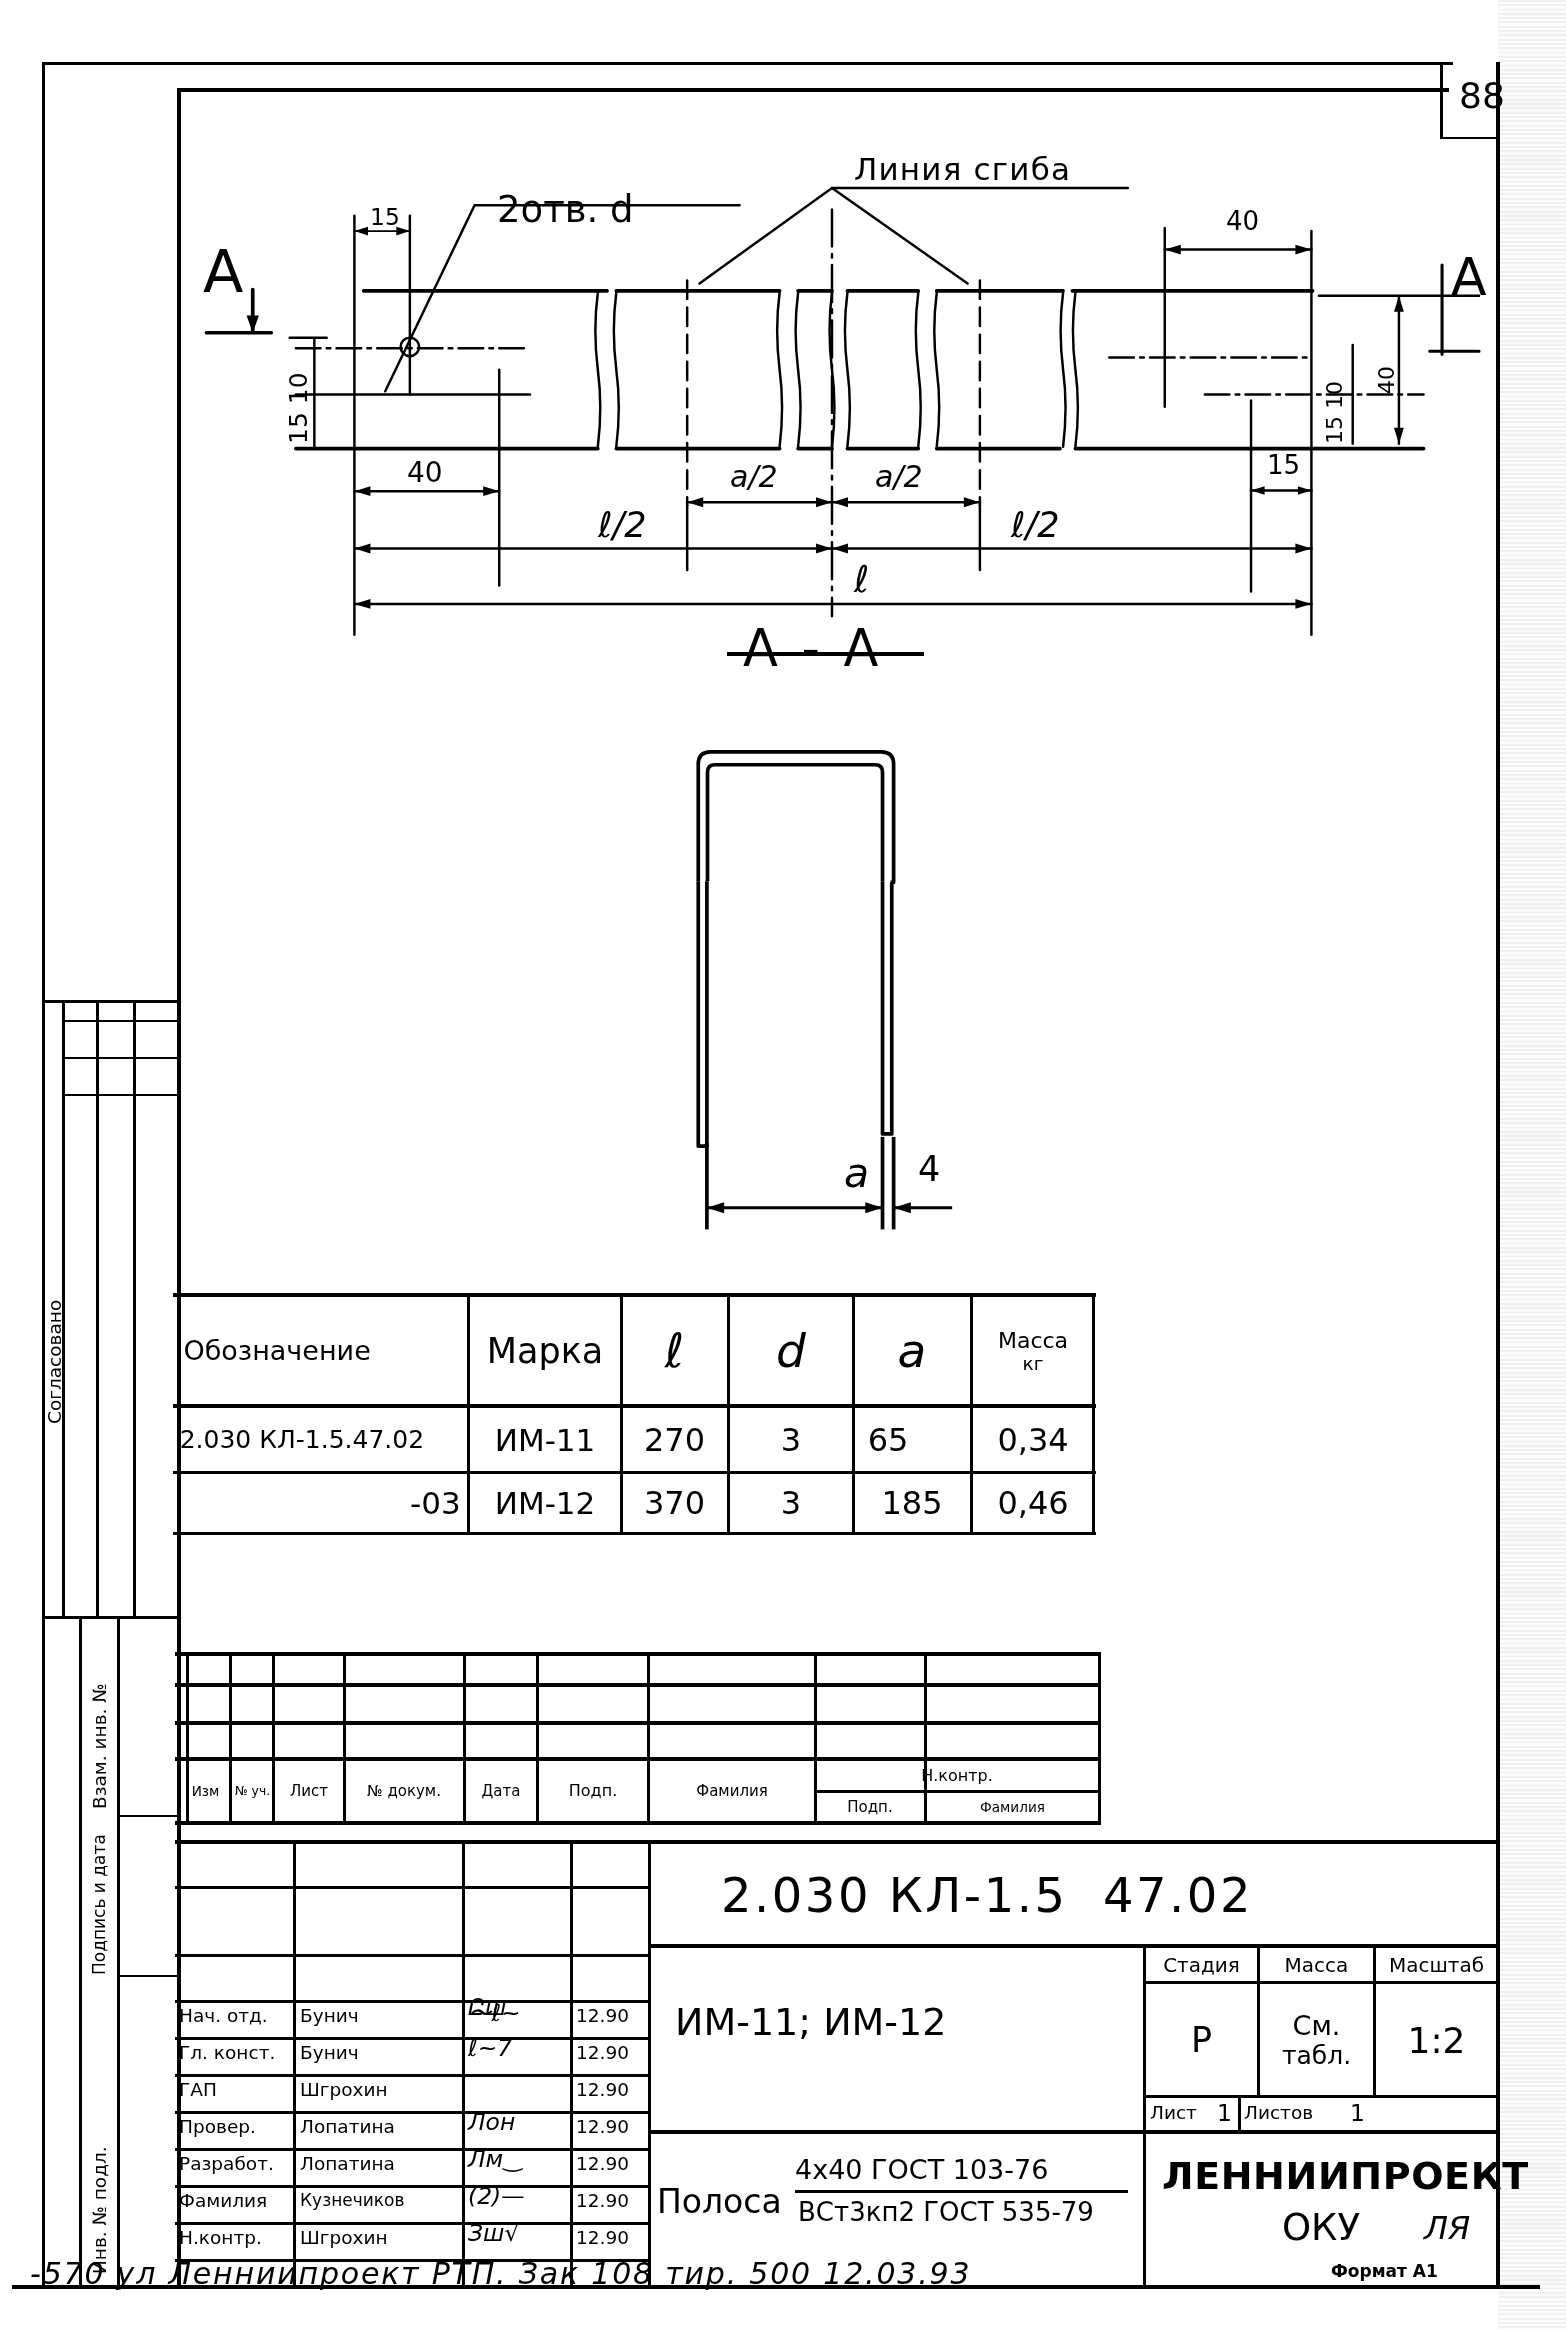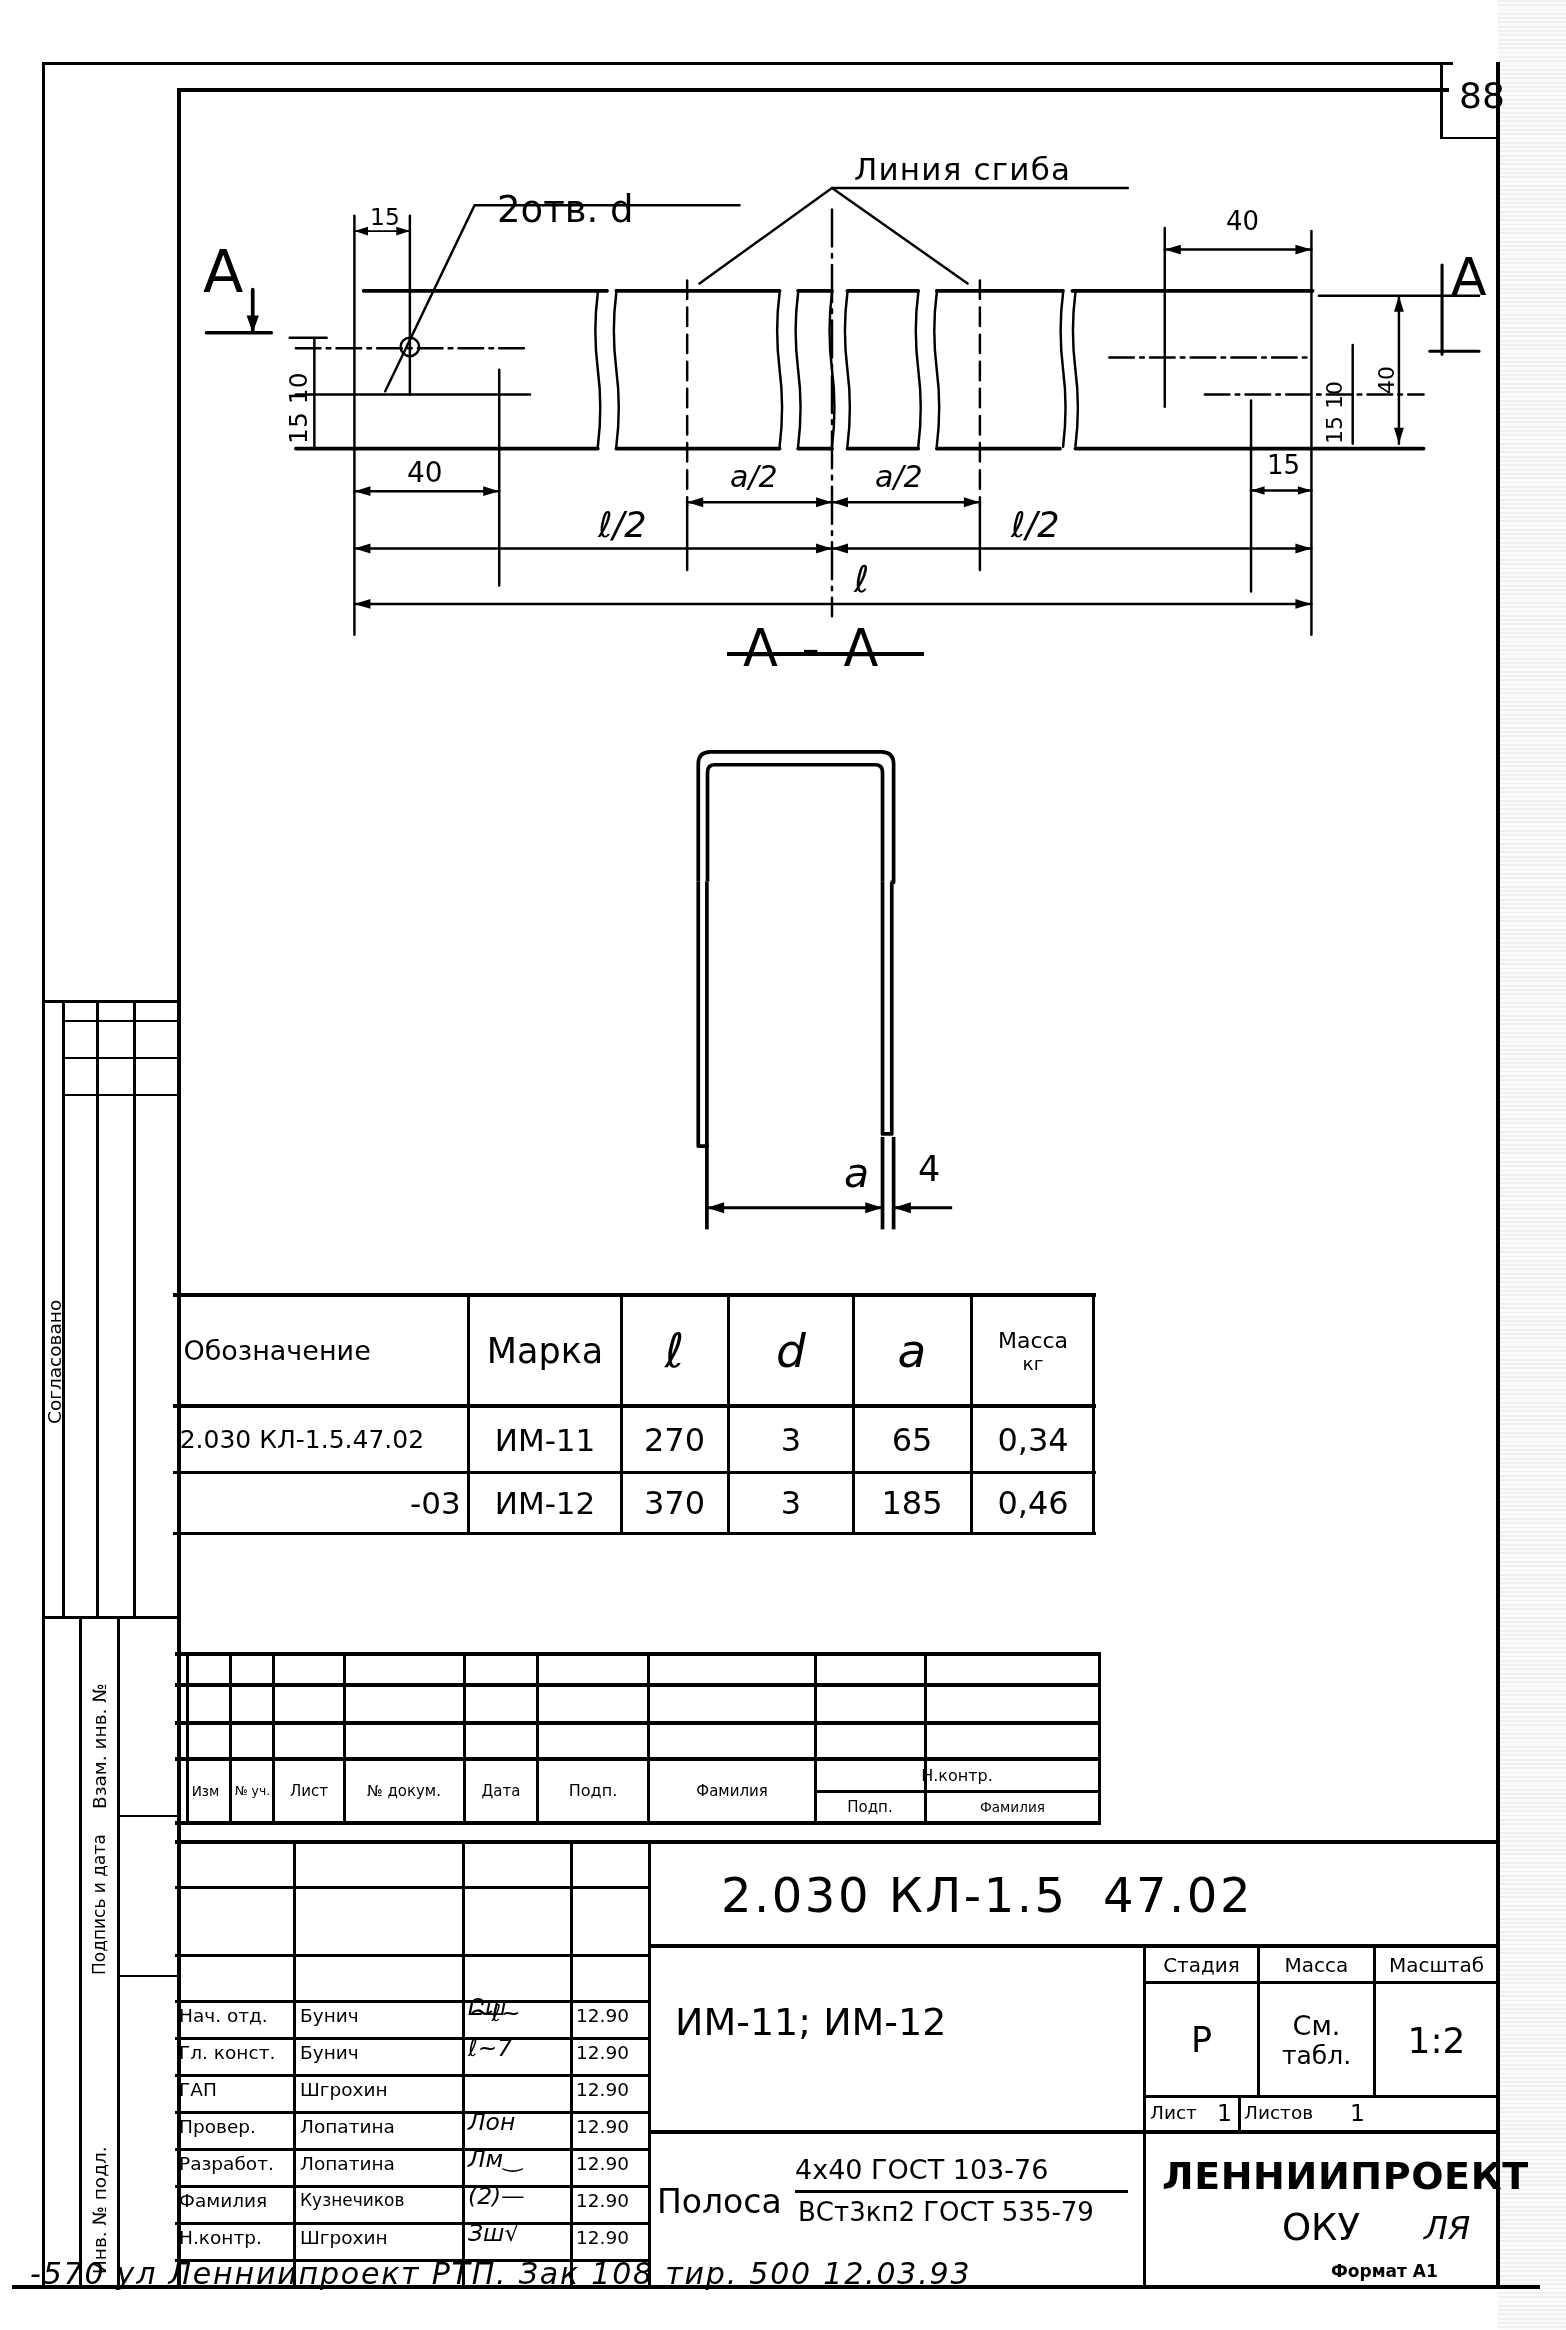--- a/index.html
+++ b/index.html
@@ -176,7 +176,7 @@
   <div class="cell hand" style="left:470px;top:1408px;width:150px;height:63px;font-size:31px;">ИМ-11</div>
   <div class="cell hand" style="left:622px;top:1408px;width:105px;height:63px;font-size:32px;">270</div>
   <div class="cell hand" style="left:730px;top:1408px;width:122px;height:63px;font-size:32px;">3</div>
-  <div class="cell hand" style="left:854px;top:1408px;width:116px;height:63px;font-size:32px;">65</div>
+  <div class="cell hand" style="left:830px;top:1408px;width:116px;height:63px;font-size:32px;">65</div>
   <div class="cell hand" style="left:973px;top:1408px;width:120px;height:63px;font-size:32px;">0,34</div>
 
   <div class="cell hand" style="left:176px;top:1474px;width:292px;height:57px;font-size:31px;justify-content:flex-end;padding-right:7.4px;">-03</div>

